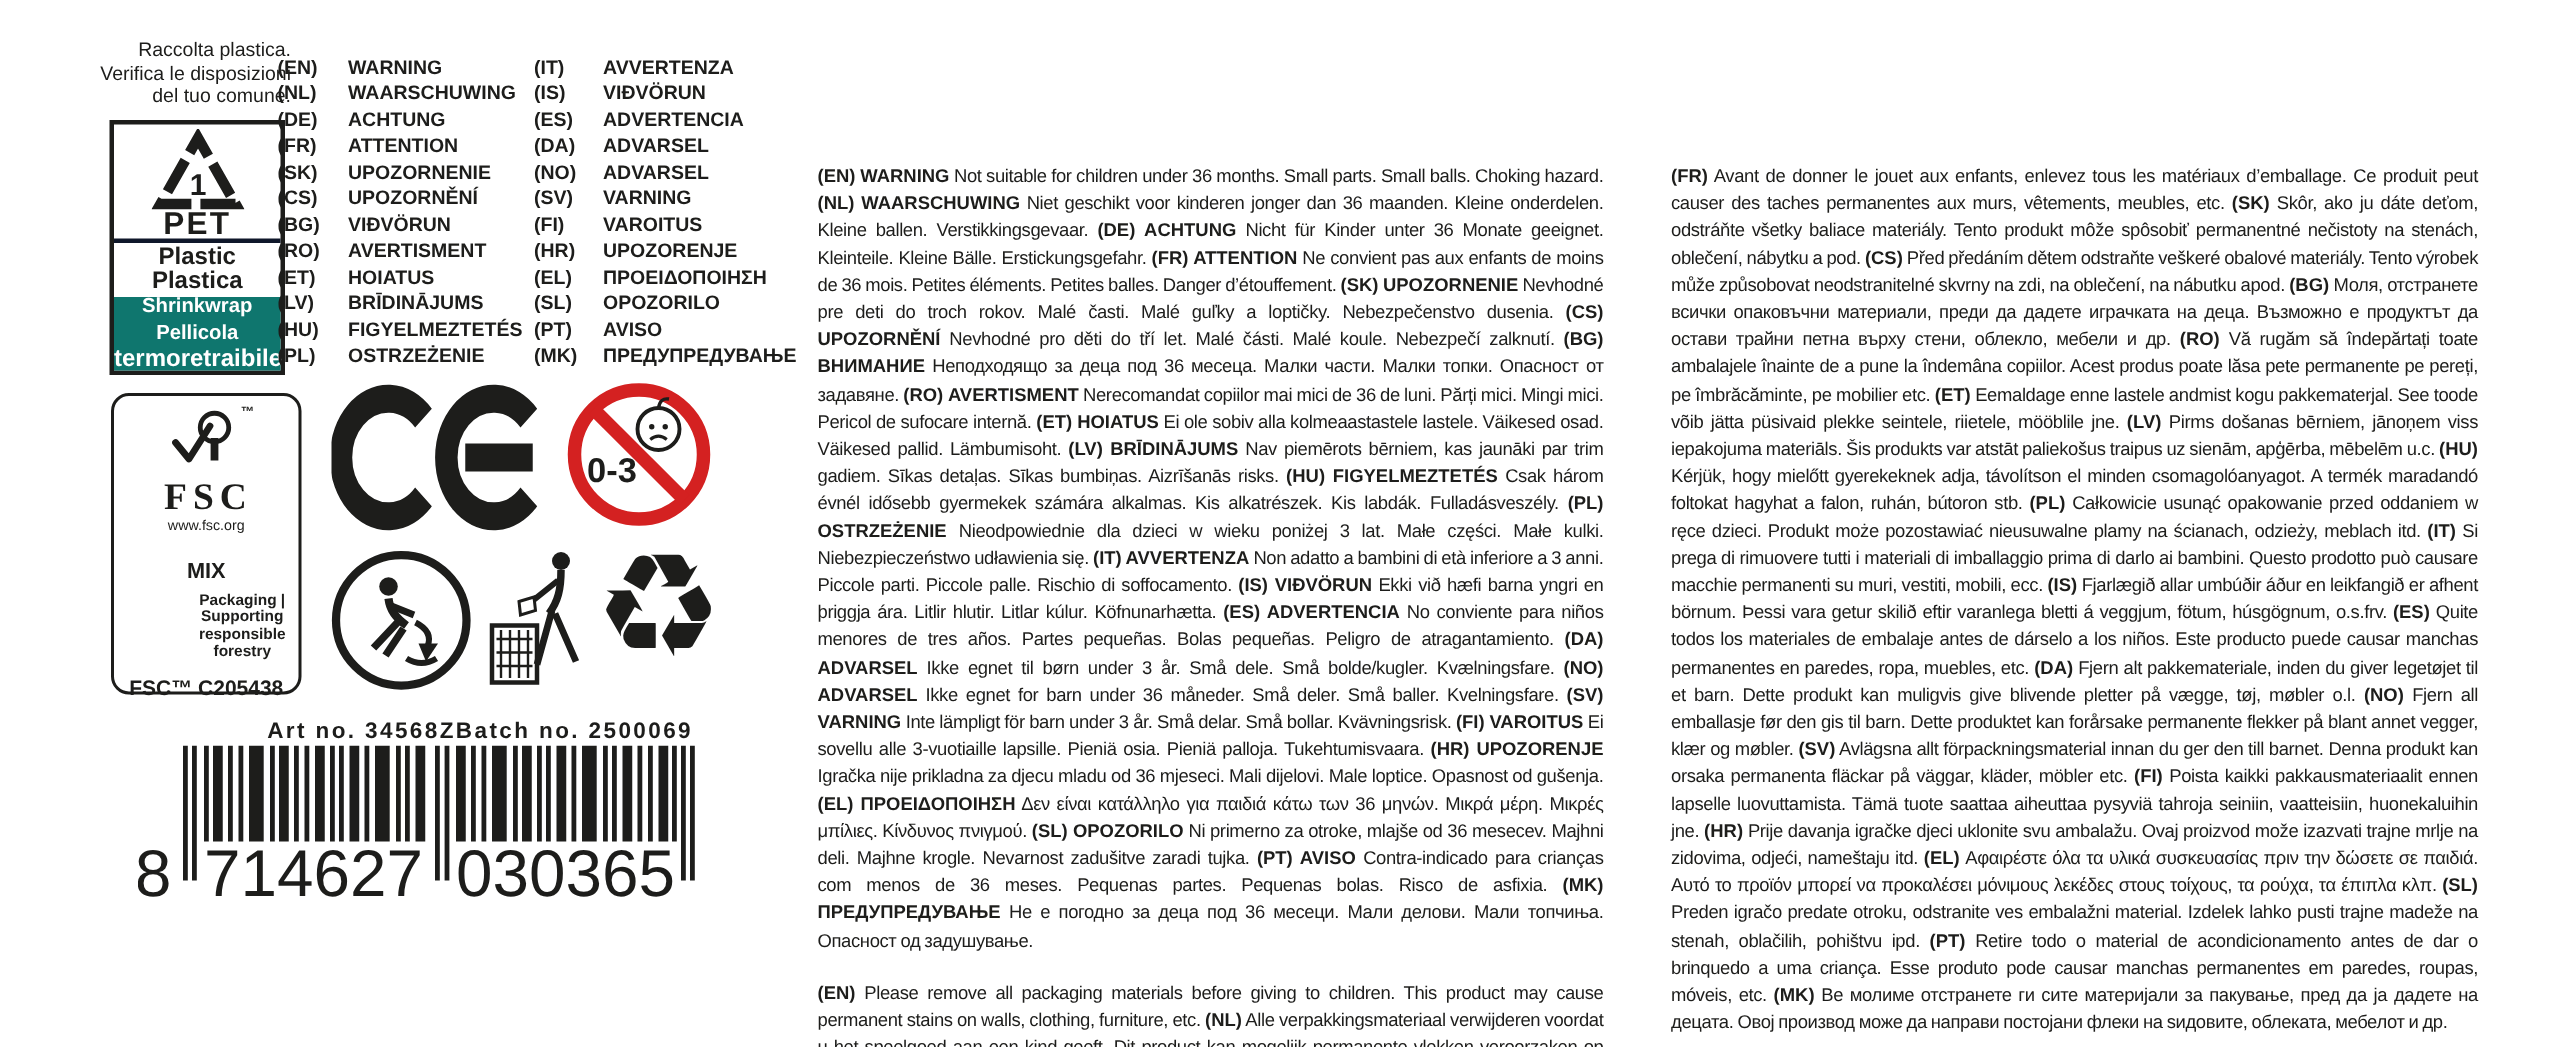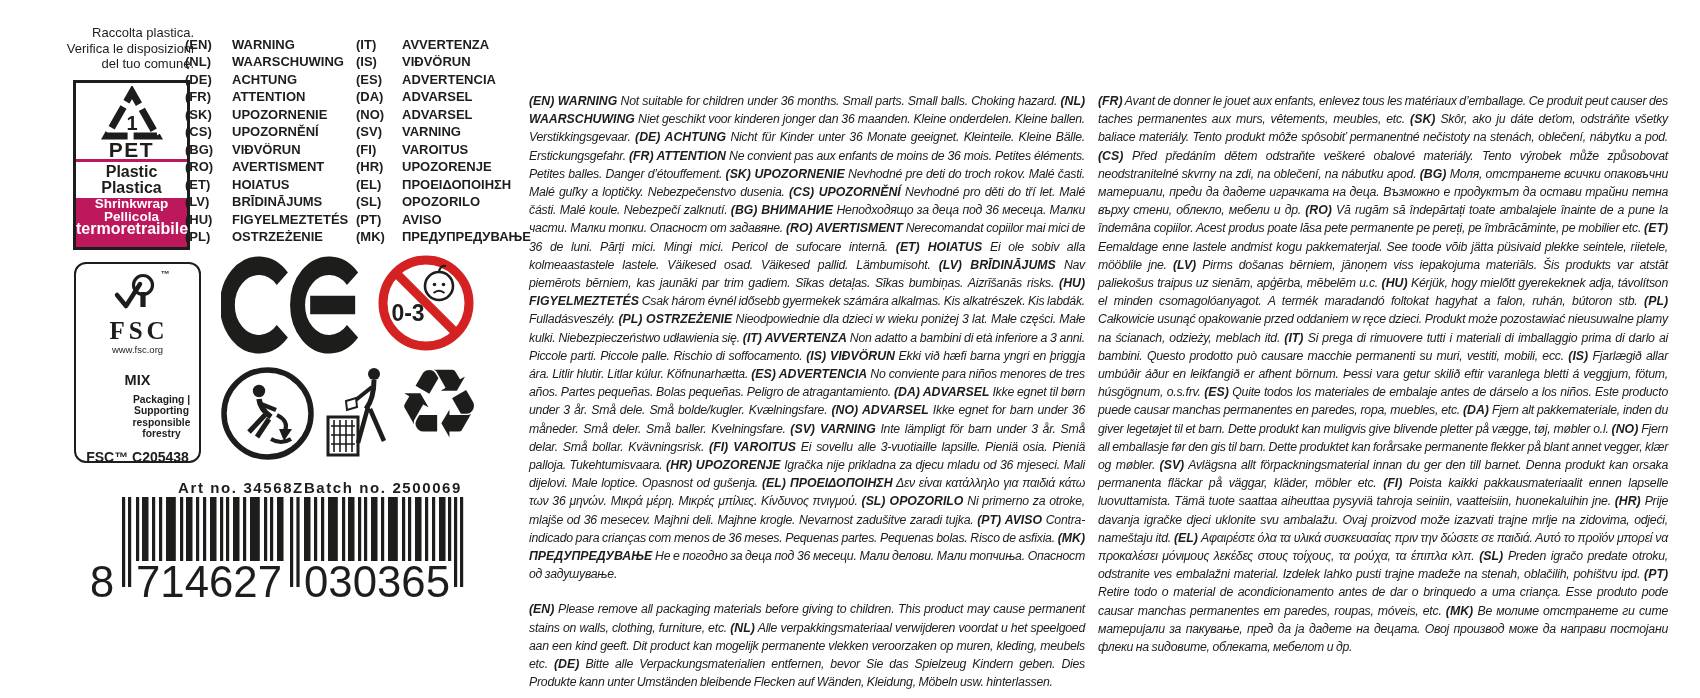--- a/index.html
+++ b/index.html
@@ -61,7 +61,7 @@
   
   .col{position:absolute;top:92px;font-size:12.3px;line-height:18.2px;text-align:justify;
        letter-spacing:-0.25px;word-spacing:-0.5px;}
-  .col p{margin:0;font-style:italic;}
+  .col p{margin:16px;}
   .col p + p{margin-top:17px;}
   .col b{letter-spacing:0;}
   .mid{left:529px;width:556px;}

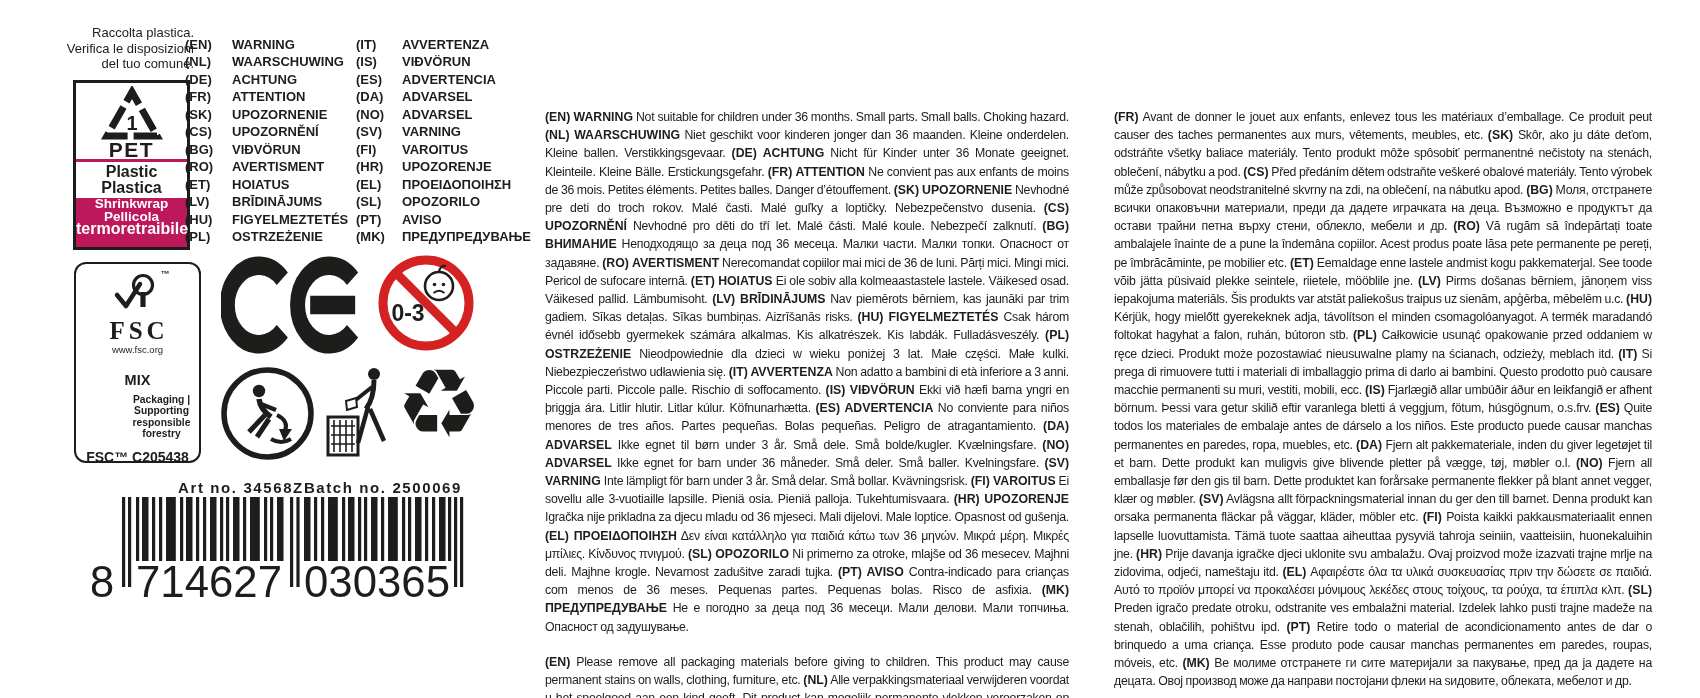--- a/index.html
+++ b/index.html
@@ -15,7 +15,7 @@
            box-sizing:border-box;display:flex;flex-direction:column;align-items:center;text-align:center;}
   .pet-tri{margin-top:3px;}
   .pet-code{font-weight:bold;font-size:21px;line-height:19px;letter-spacing:1.5px;margin-top:-2px;}
-  .pet-mat{border-top:3px solid #be185d;width:100%;font-weight:bold;font-size:16px;line-height:15.5px;padding:2px 0 3px;}
+  .pet-mat{border-top:3px solid #0f172a;width:100%;font-weight:bold;font-size:16px;line-height:15.5px;padding:2px 0 3px;}
   .pet-film{background:#be185d;color:#fff;width:100%;flex:1;font-weight:bold;font-size:13.5px;line-height:12.6px;
             display:flex;flex-direction:column;justify-content:flex-start;}
   .pet-film .small{font-size:16px;}

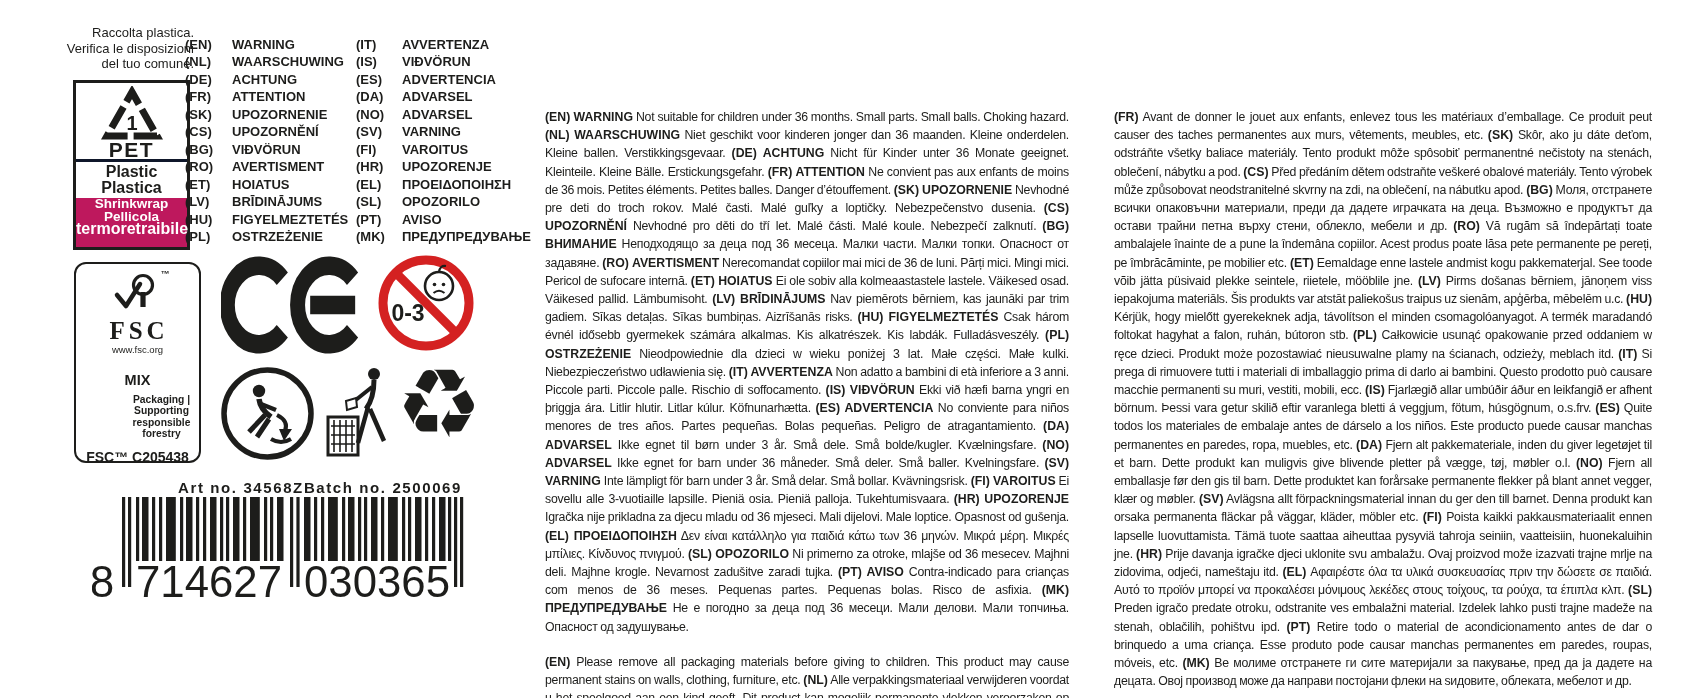--- a/index.html
+++ b/index.html
@@ -16,8 +16,8 @@
   .pet-tri{margin-top:3px;}
   .pet-code{font-weight:bold;font-size:21px;line-height:19px;letter-spacing:1.5px;margin-top:-2px;}
   .pet-mat{border-top:3px solid #0f172a;width:100%;font-weight:bold;font-size:16px;line-height:15.5px;padding:2px 0 3px;}
-  .pet-film{background:#be185d;color:#fff;width:100%;flex:1;font-weight:bold;font-size:13.5px;line-height:12.6px;
-            display:flex;flex-direction:column;justify-content:flex-start;}
+  .pet-film{background:#0f766e;color:#fff;width:100%;flex:1;font-weight:bold;font-size:13.5px;line-height:12.6px;
+            display:flex;flex-direction:column;justify-content:space-between;}
   .pet-film .small{font-size:16px;}
 
   

